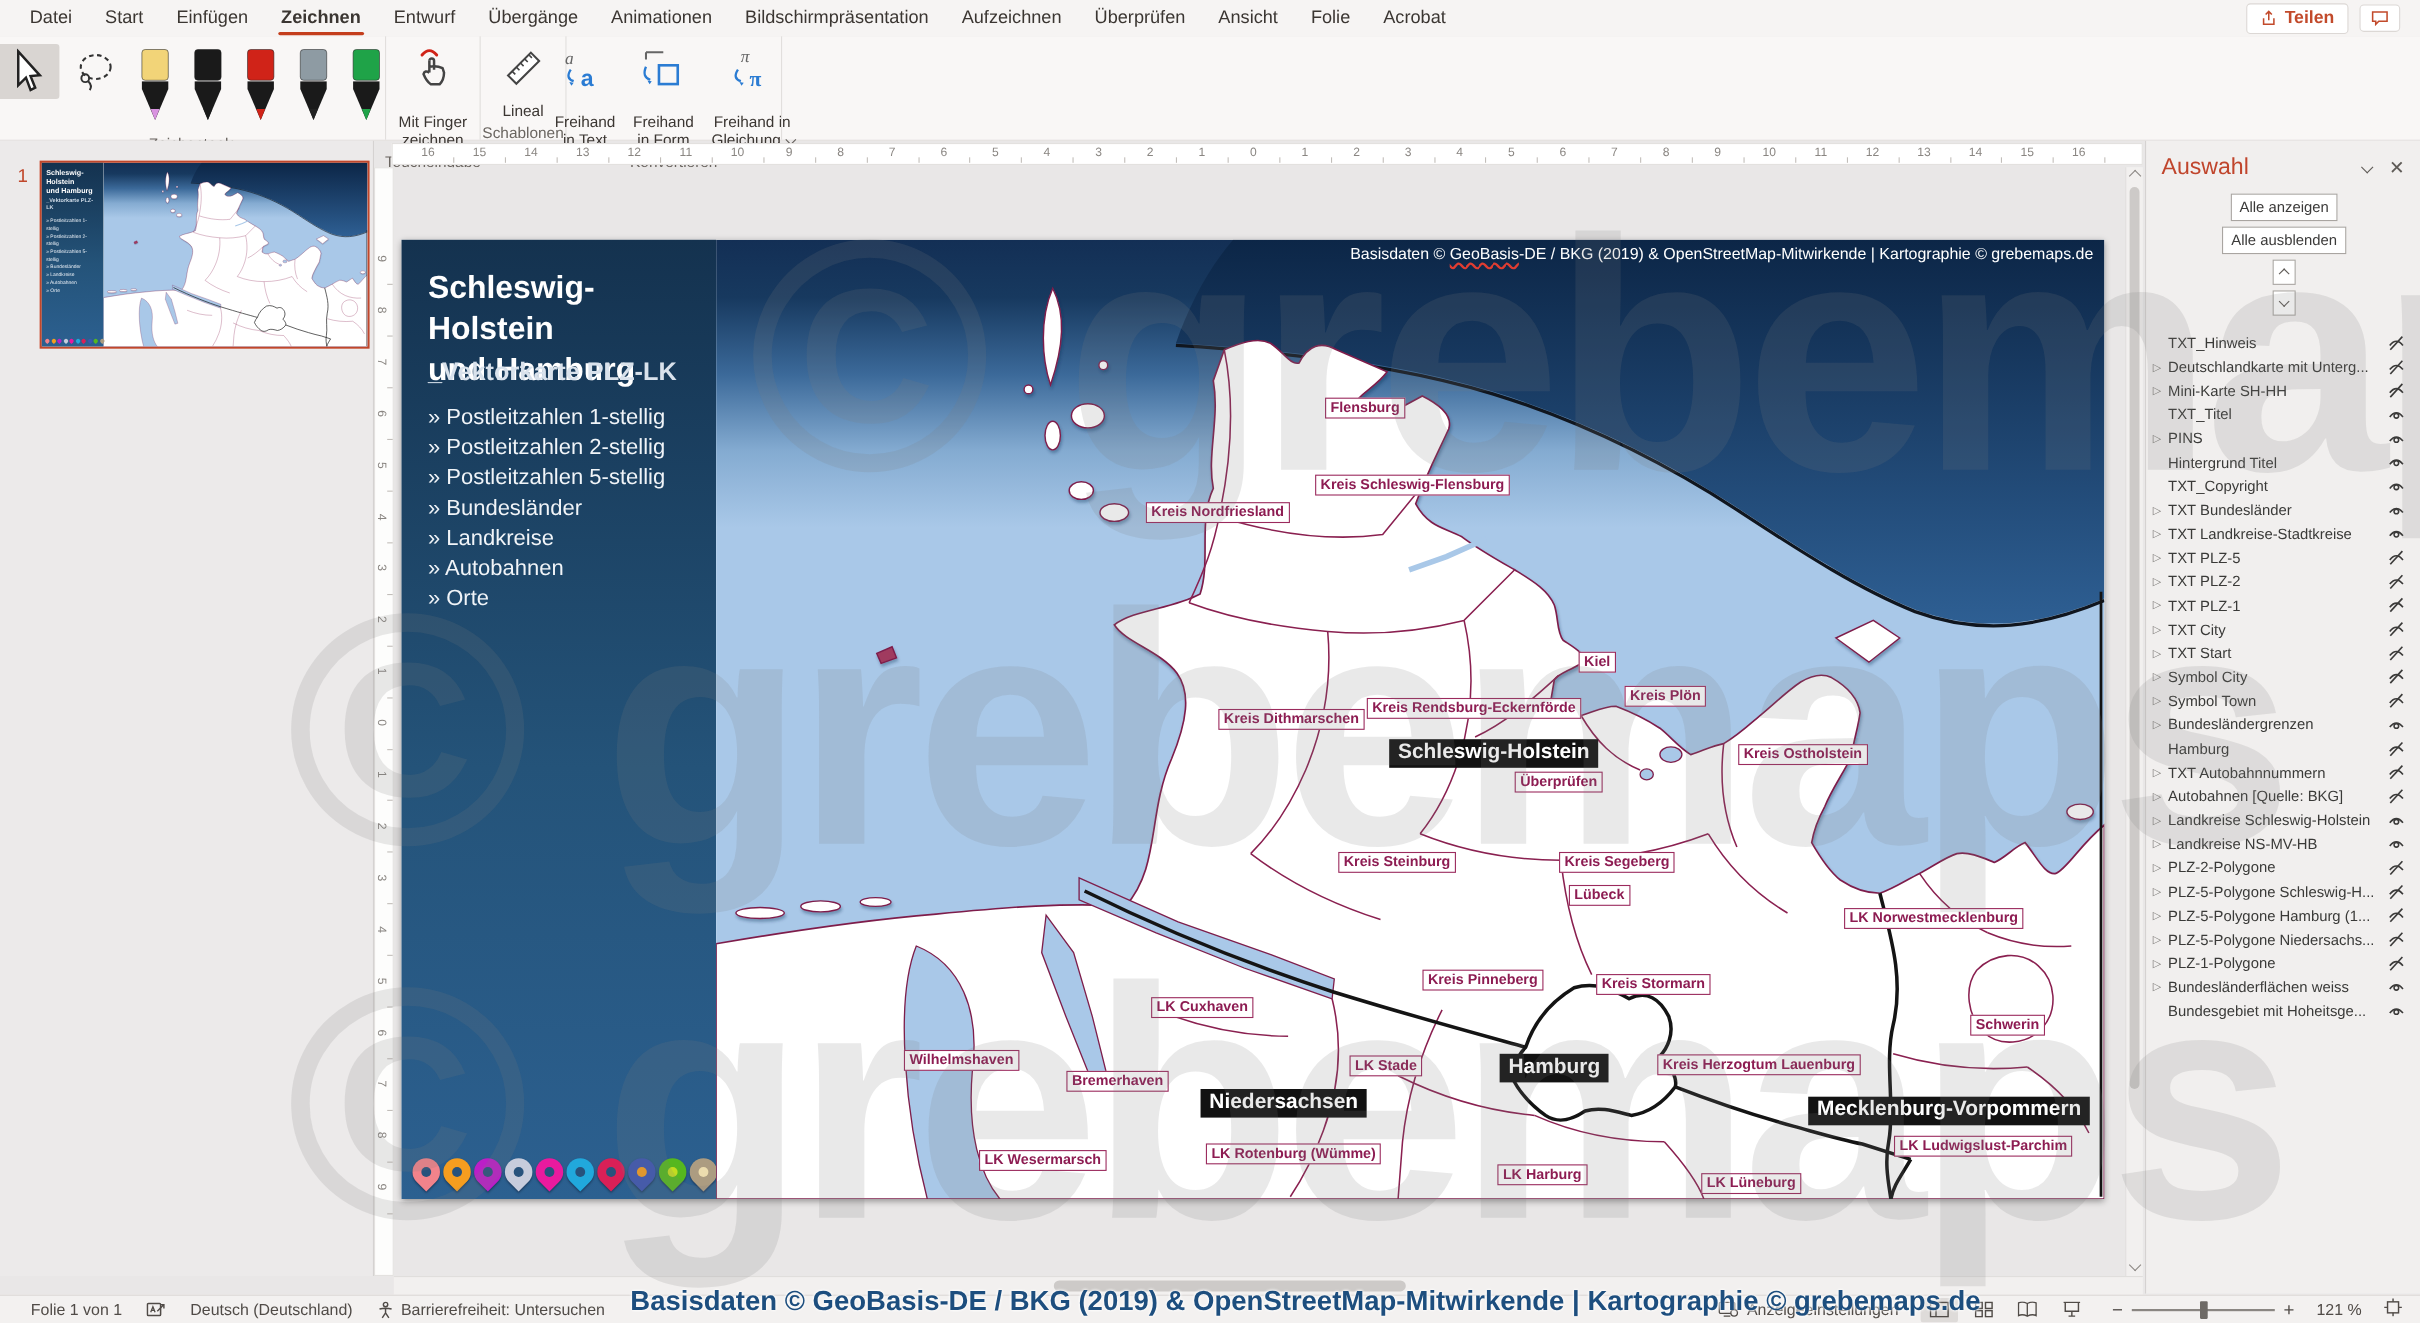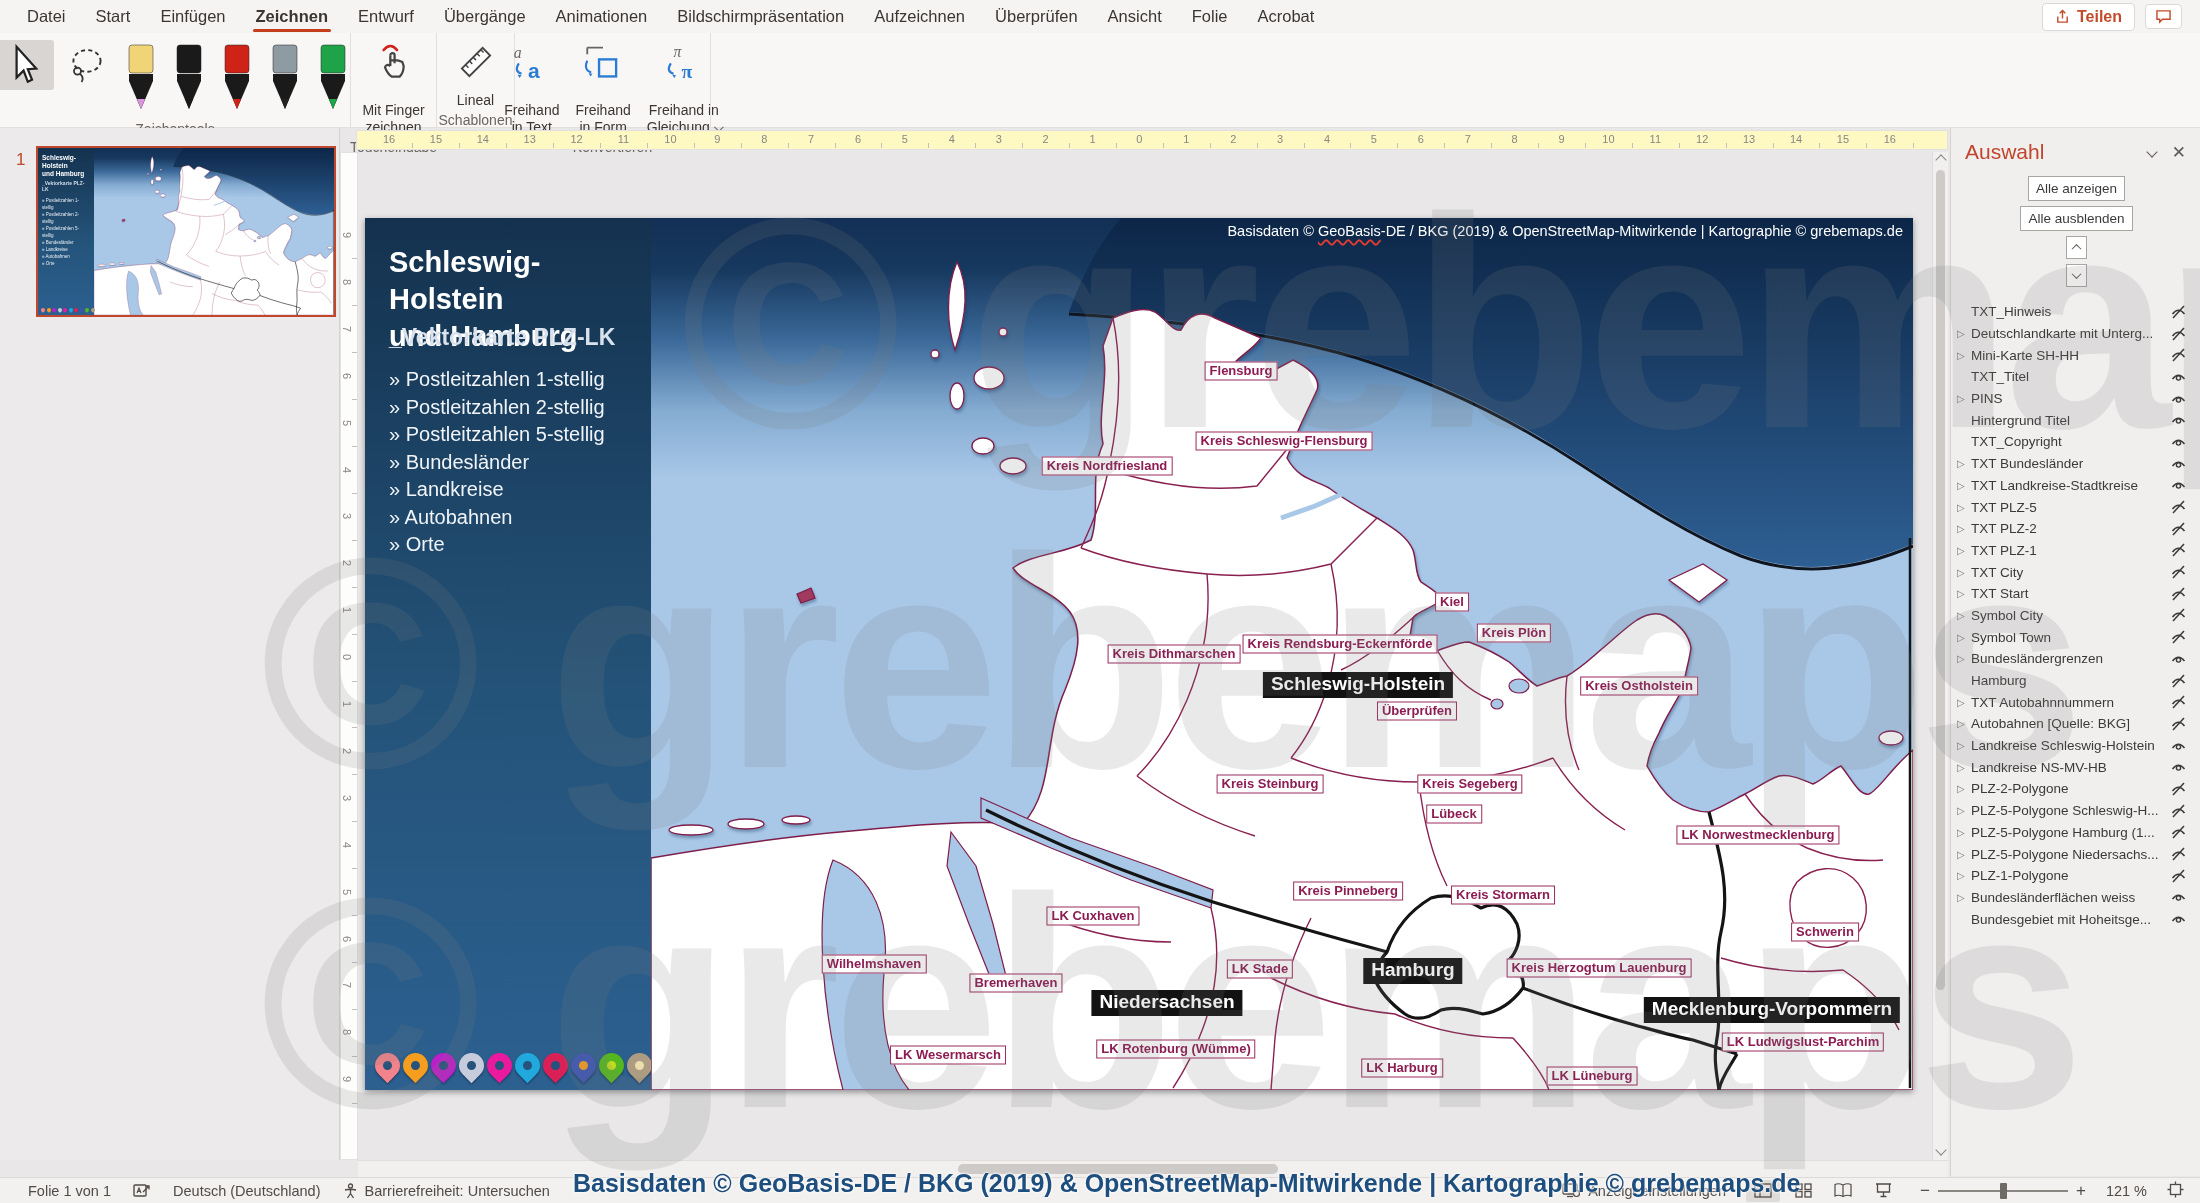--- a/index.html
+++ b/index.html
@@ -30,7 +30,7 @@
   .caret { display:inline-block; width:7px; height:7px; border-right:1.6px solid #5f5b57; border-bottom:1.6px solid #5f5b57; transform:rotate(45deg) translateY(-2px); margin-left:4px; }
 
   
-  .hruler { position:absolute; left:356px; top:130px; width:1592px; height:20px; background:#fef9c3; border:1px solid #e3e1df; }
+  .hruler { position:absolute; left:356px; top:130px; width:1592px; height:20px; background:#ffffff; border:1px solid #e3e1df; }
   .hruler span { position:absolute; top:2px; font-size:11px; color:#8a8682; transform:translateX(-50%); }
   .hruler i { position:absolute; top:12px; width:1px; height:5px; background:#c2beba; }
   .vruler { position:absolute; left:340px; top:152px; width:18px; height:1008px; background:#fdfdfc; border:1px solid #e3e1df; }

